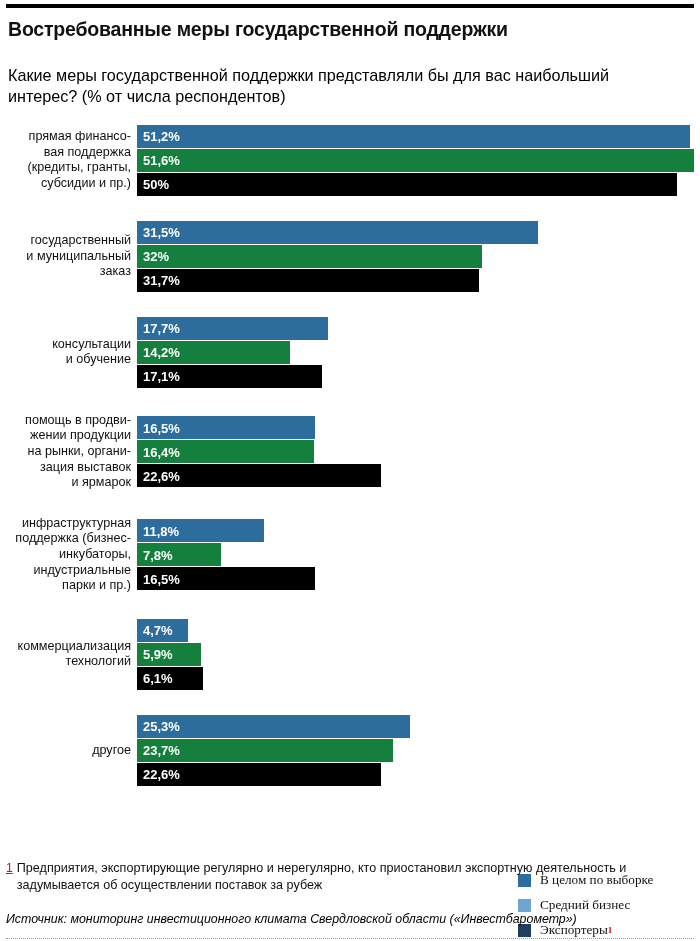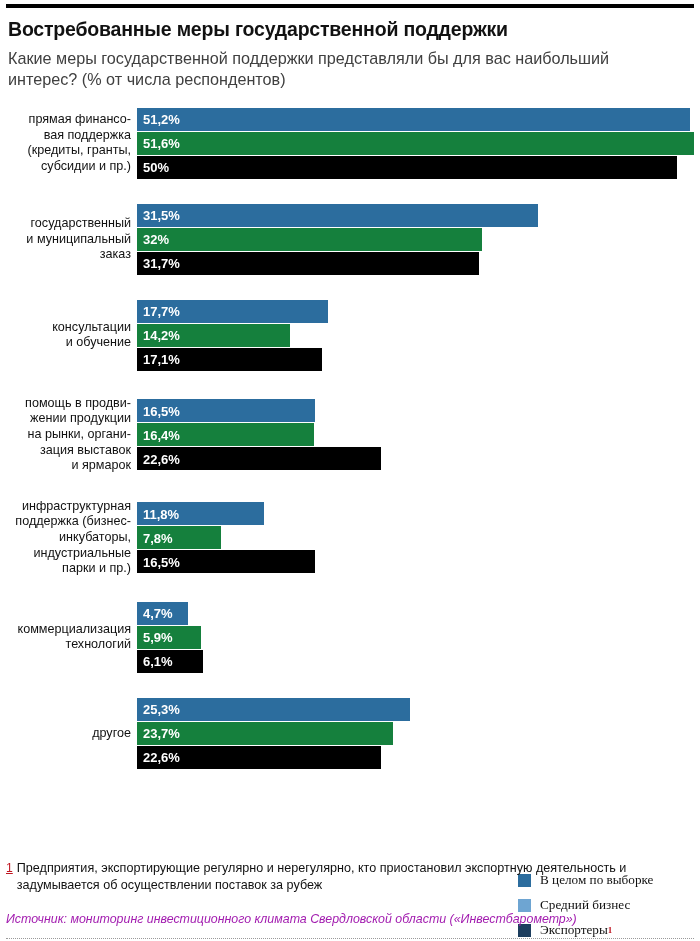--- a/index.html
+++ b/index.html
@@ -37,8 +37,8 @@
   }
   .subtitle {
     font-size: 16.2px;
-    color: #404040;
-    margin: 8px 0 0 2px;
+    color: #000000;
+    margin: 25px 0 0 2px;
     line-height: 1.28;
     max-width: 660px;
   }

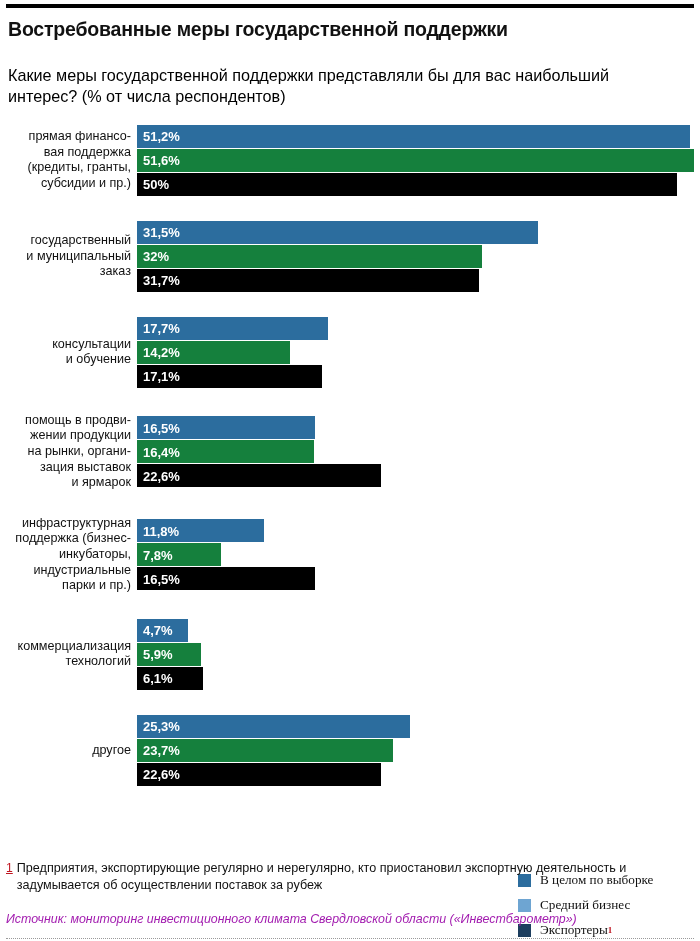--- a/index.html
+++ b/index.html
@@ -160,7 +160,7 @@
     width: 684px;
     font-size: 12.4px;
     font-style: italic;
-    color: #a21caf;
+    color: #000000;
   }
   .bottom-rule {
     position: absolute;

